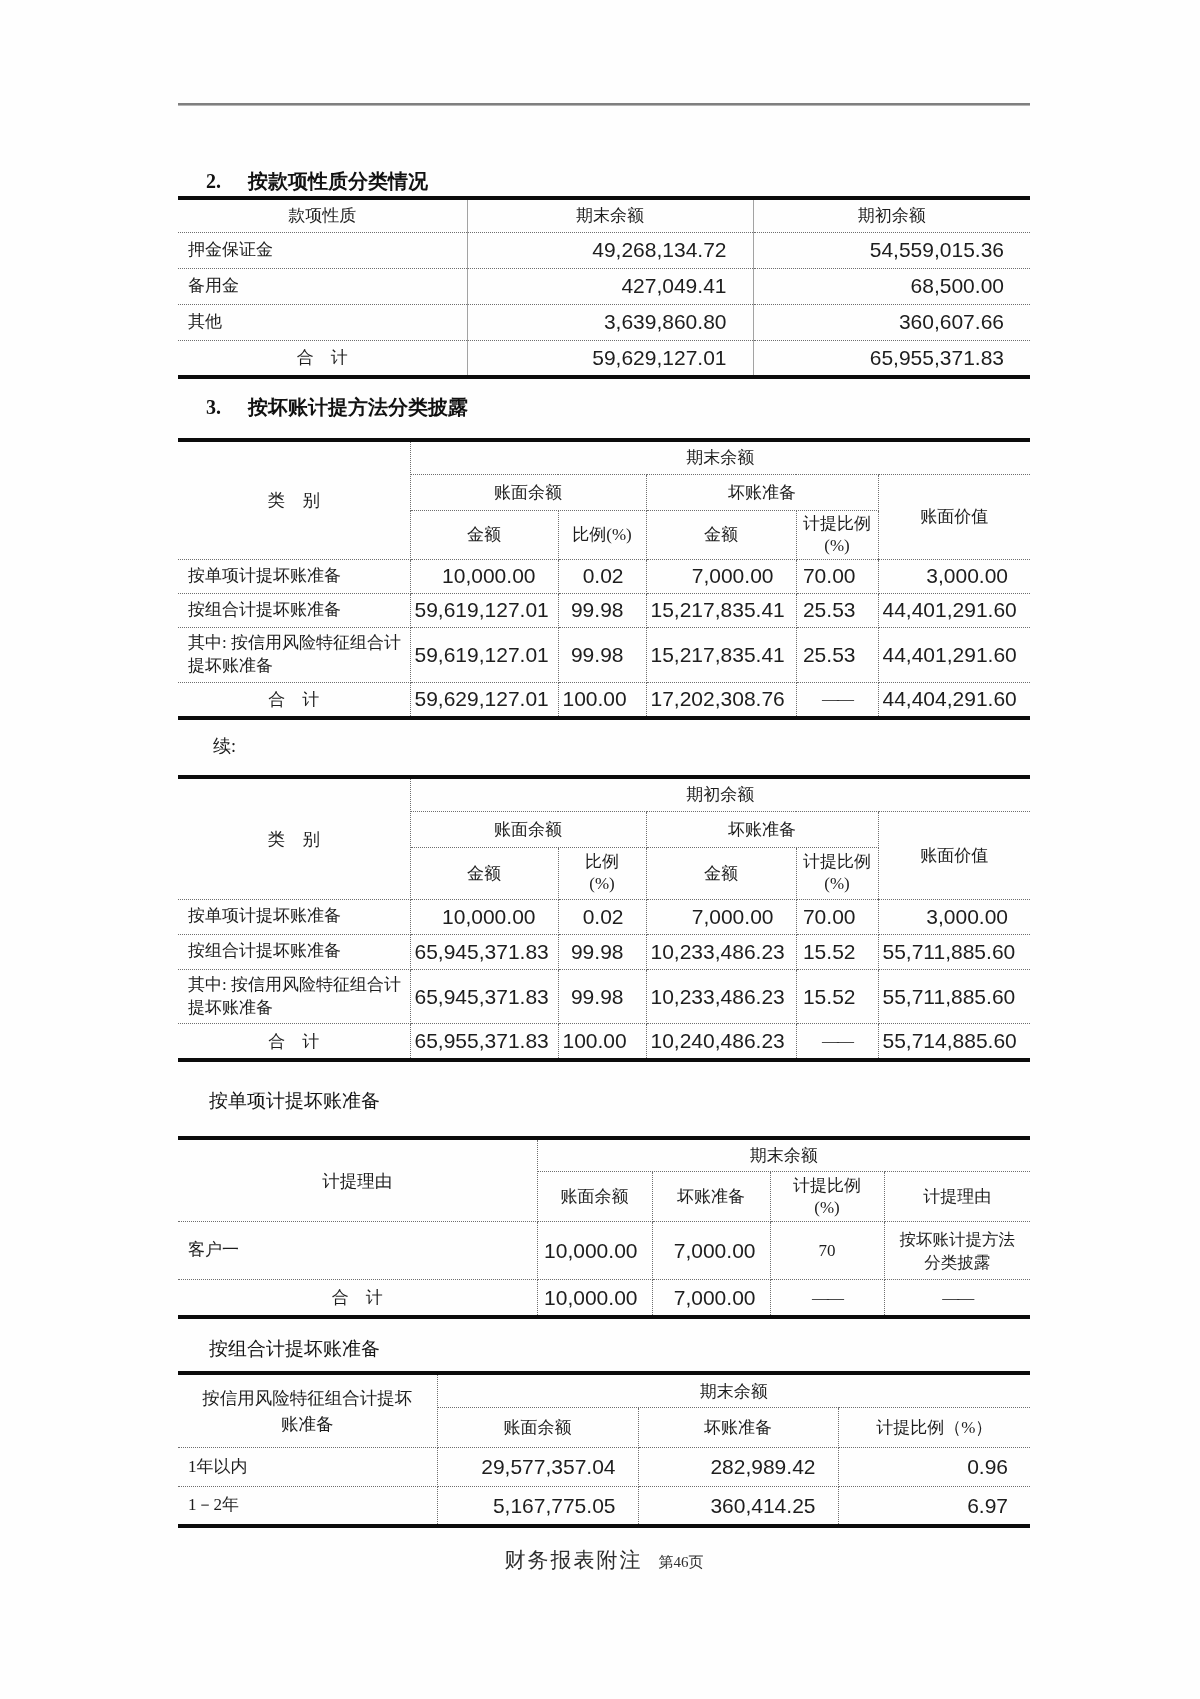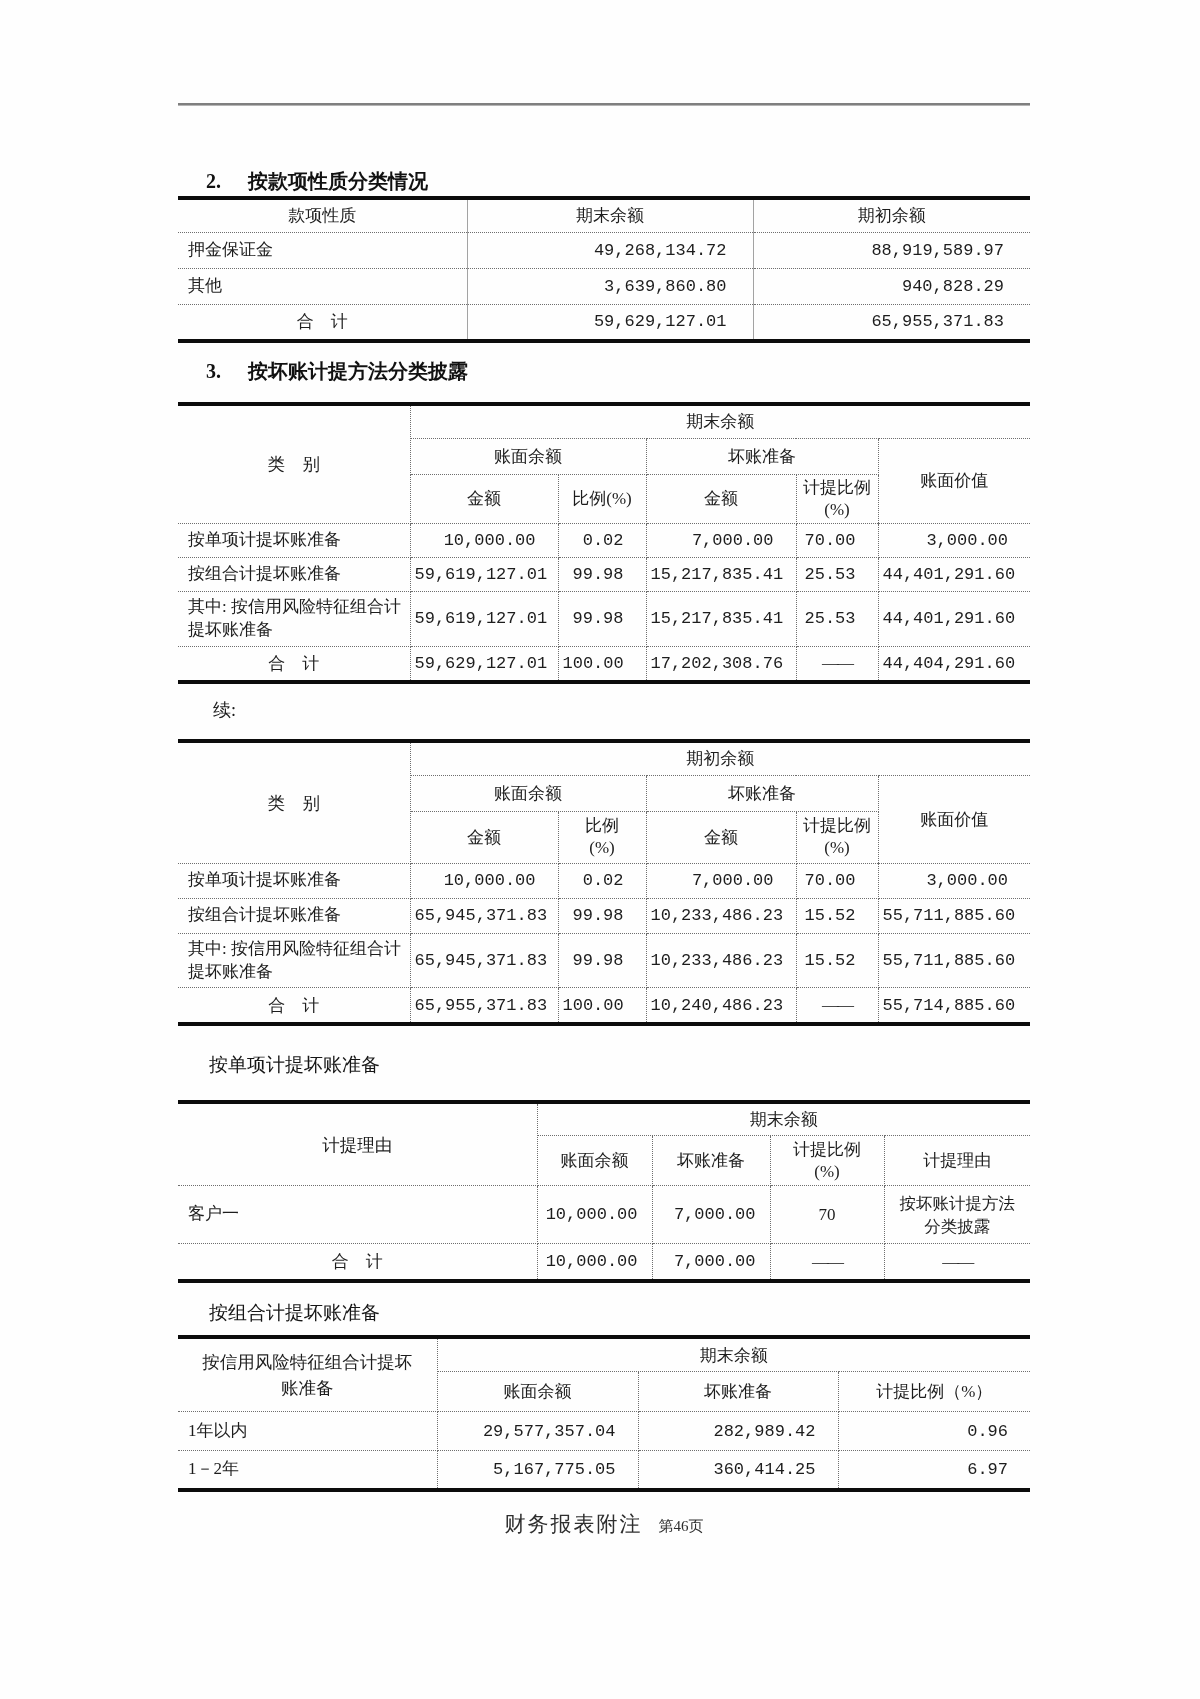--- a/index.html
+++ b/index.html
@@ -74,8 +74,8 @@
   td.num {
     text-align: right;
     padding: 4px 22px 4px 4px;
-    font-family: Liberation Mono, monospace;
-    font-size: 17px;
+    font-family: Liberation Sans, sans-serif;
+    font-size: 21px;
   }
   table.t1 td.num { padding-right: 26px; }
   td.ctr { text-align: center; }

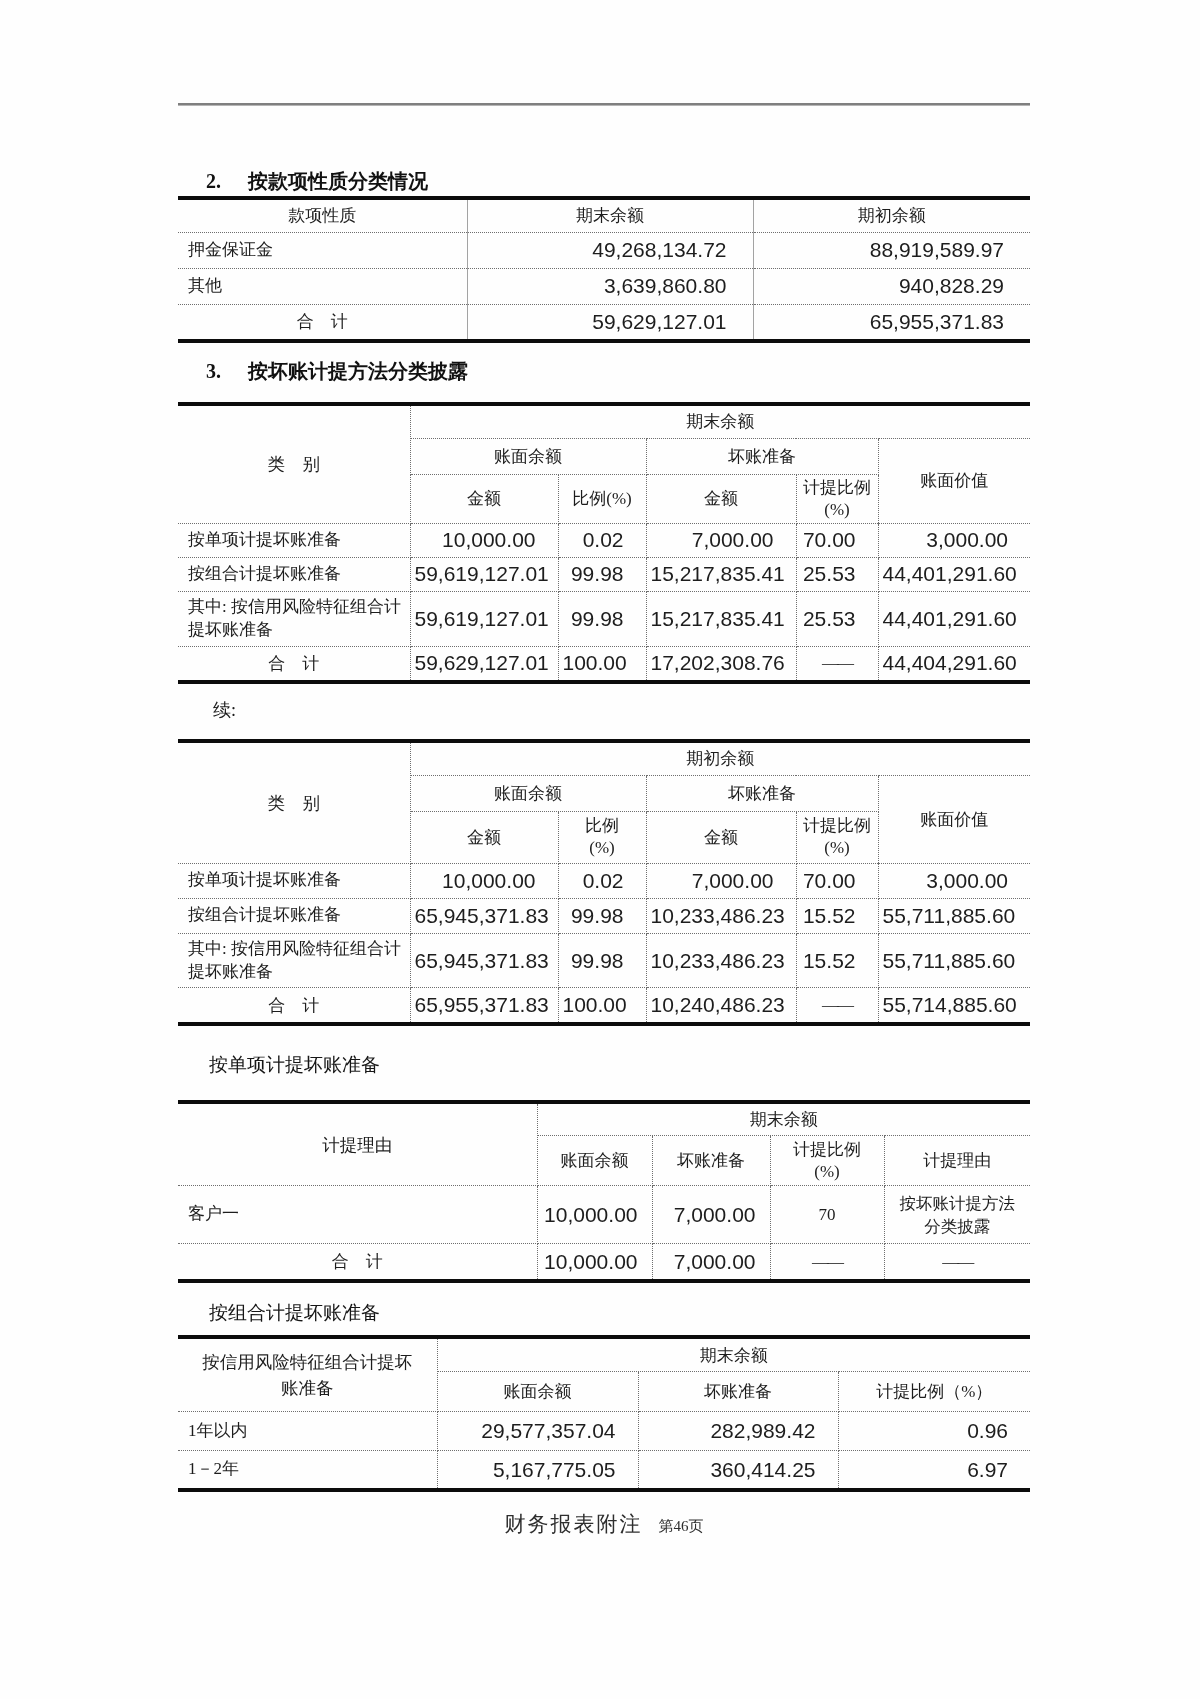--- a/index.html
+++ b/index.html
@@ -131,7 +131,7 @@
       <tr style="height:36px">
         <td class="lbl">押金保证金</td>
         <td class="num">49,268,134.72</td>
-        <td class="num noR">88,919,589.97</td>
+        <td class="num noR">54,559,015.36</td>
       </tr>
       <tr style="height:36px">
         <td class="lbl">其他</td>

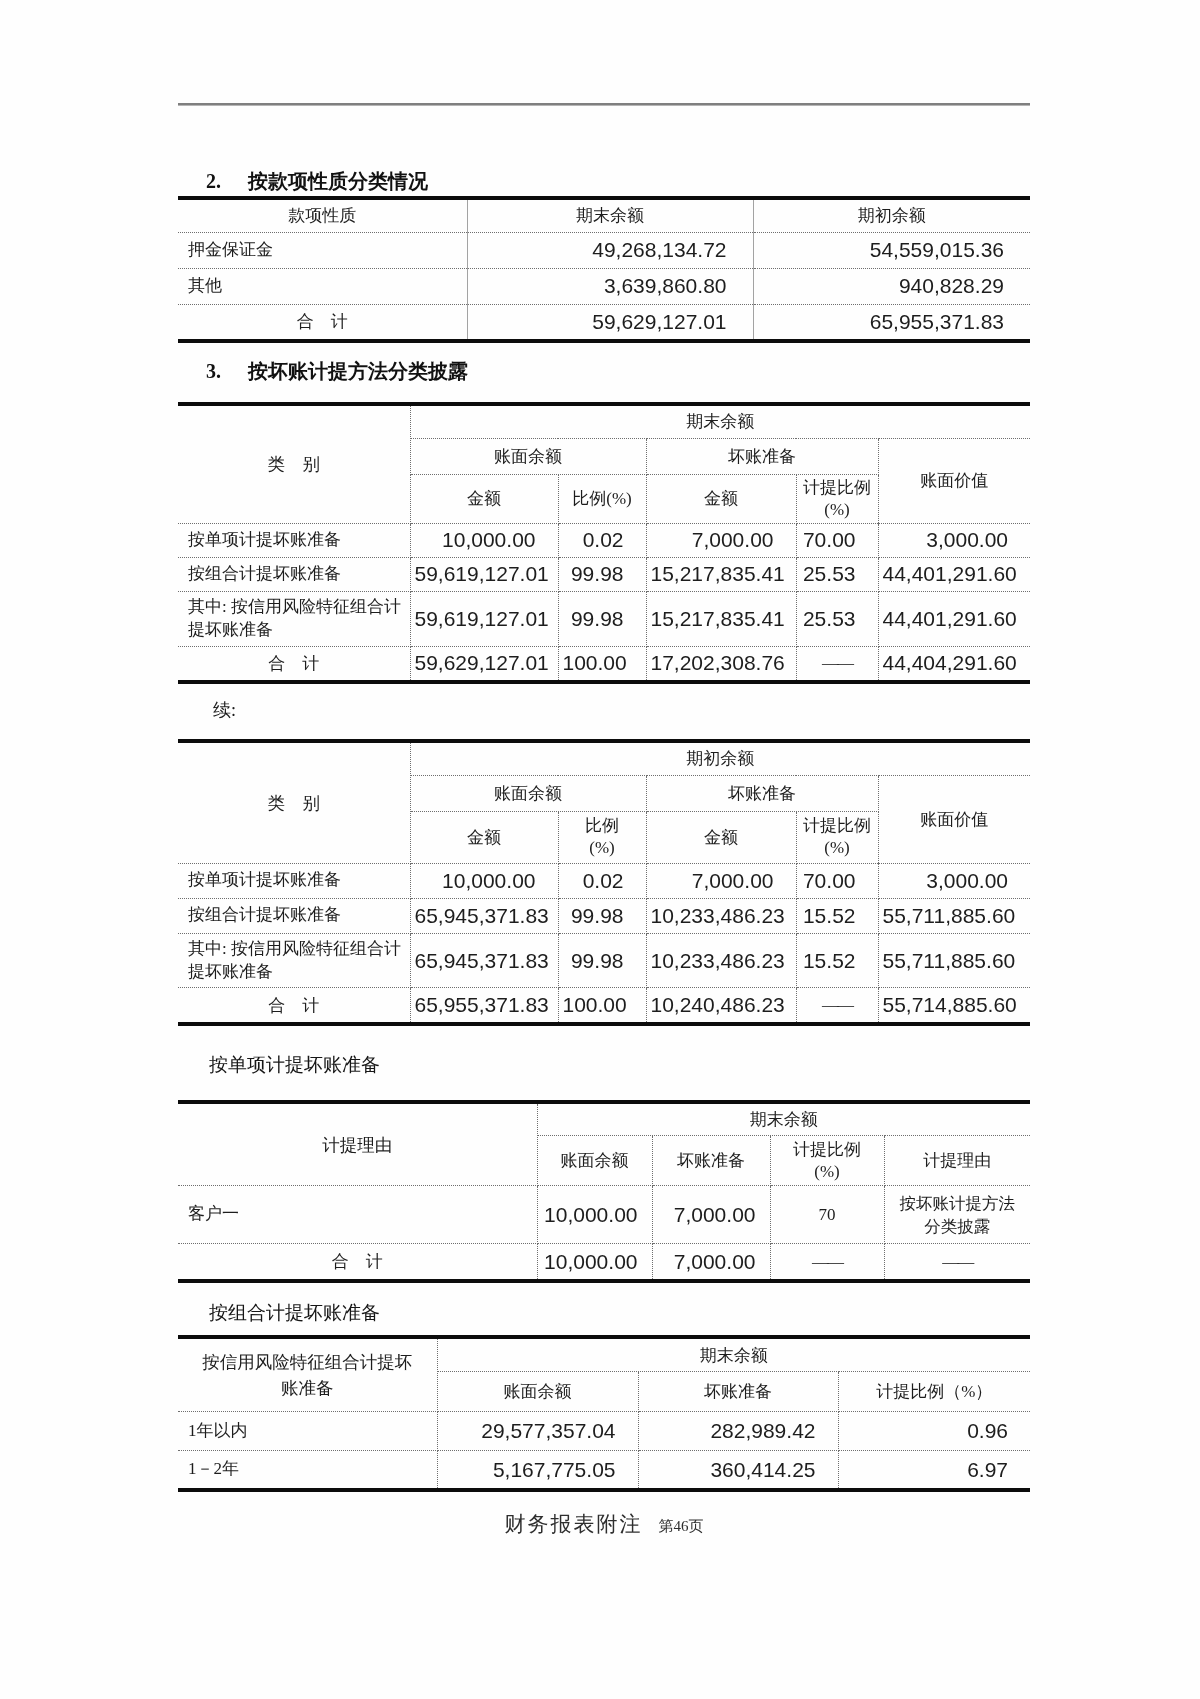--- a/index.html
+++ b/index.html
@@ -134,6 +134,11 @@
         <td class="num noR">54,559,015.36</td>
       </tr>
       <tr style="height:36px">
+        <td class="lbl">备用金</td>
+        <td class="num">427,049.41</td>
+        <td class="num noR">68,500.00</td>
+      </tr>
+      <tr style="height:36px">
         <td class="lbl">其他</td>
         <td class="num">3,639,860.80</td>
         <td class="num noR">940,828.29</td>

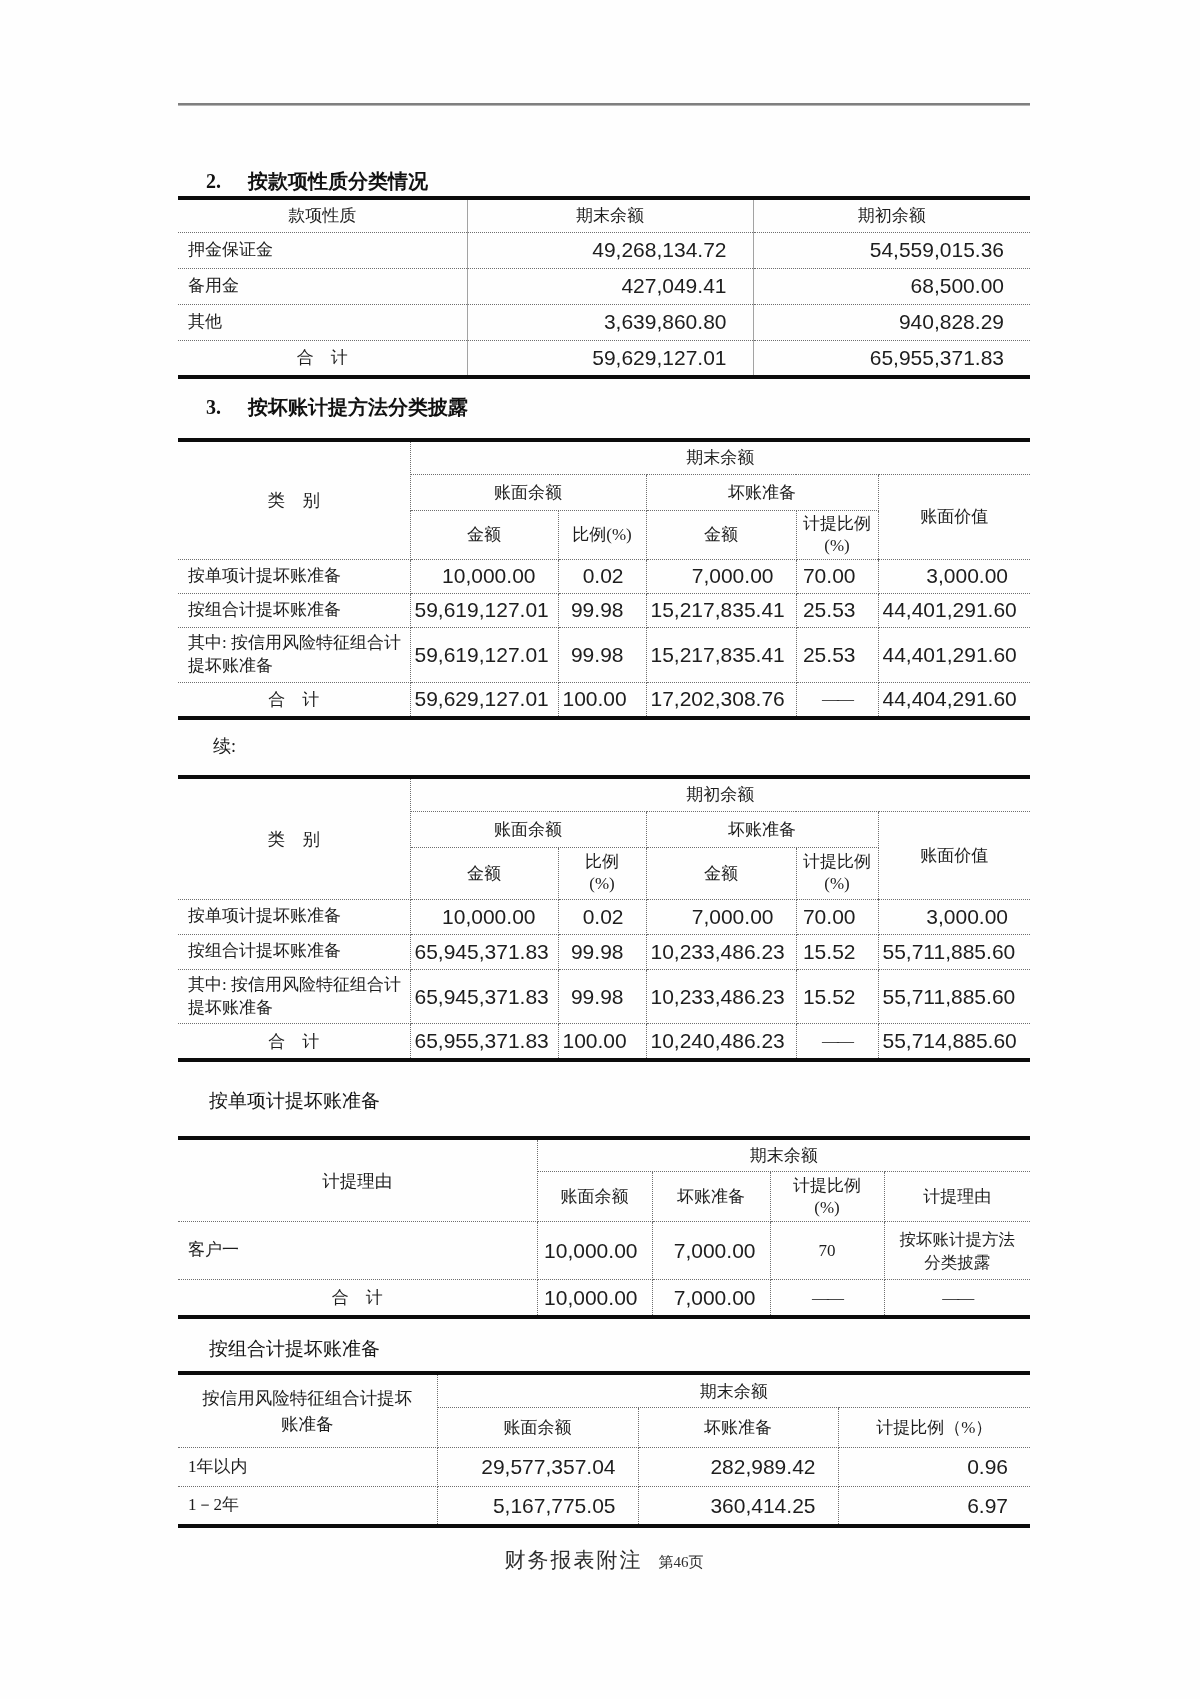--- a/index.html
+++ b/index.html
@@ -141,7 +141,7 @@
       <tr style="height:36px">
         <td class="lbl">其他</td>
         <td class="num">3,639,860.80</td>
-        <td class="num noR">940,828.29</td>
+        <td class="num noR">360,607.66</td>
       </tr>
       <tr style="height:37px" class="lastrow">
         <td class="ctr">合　计</td>

